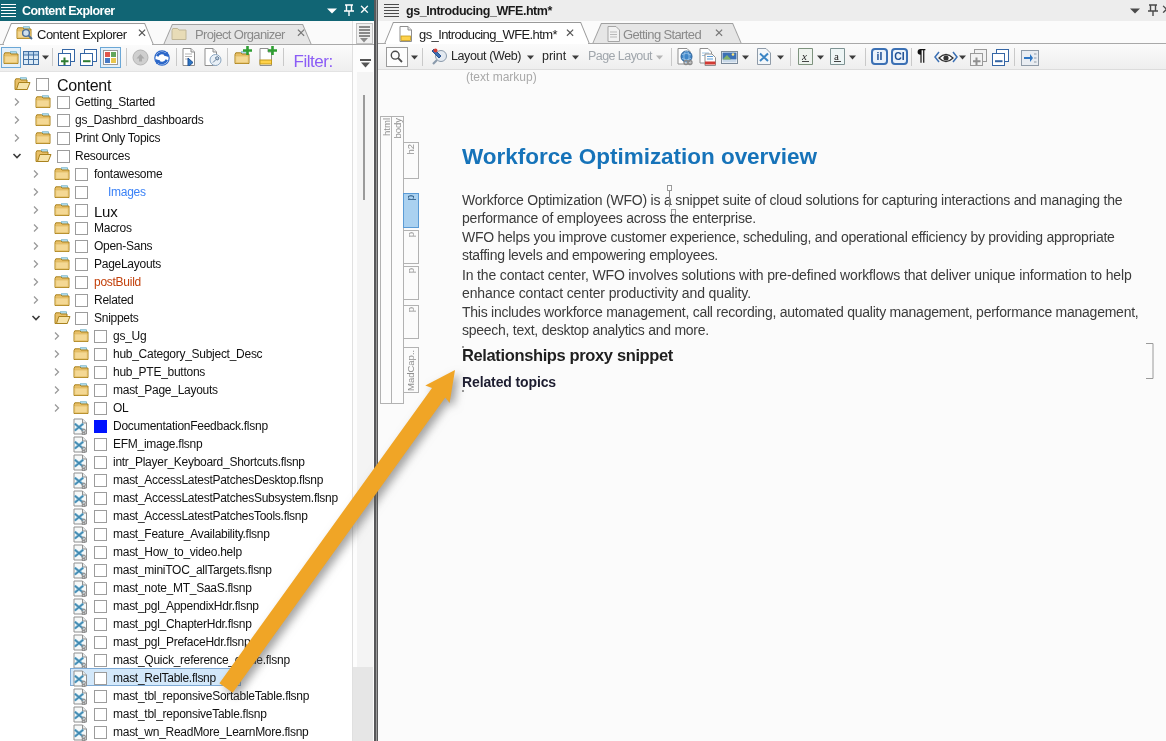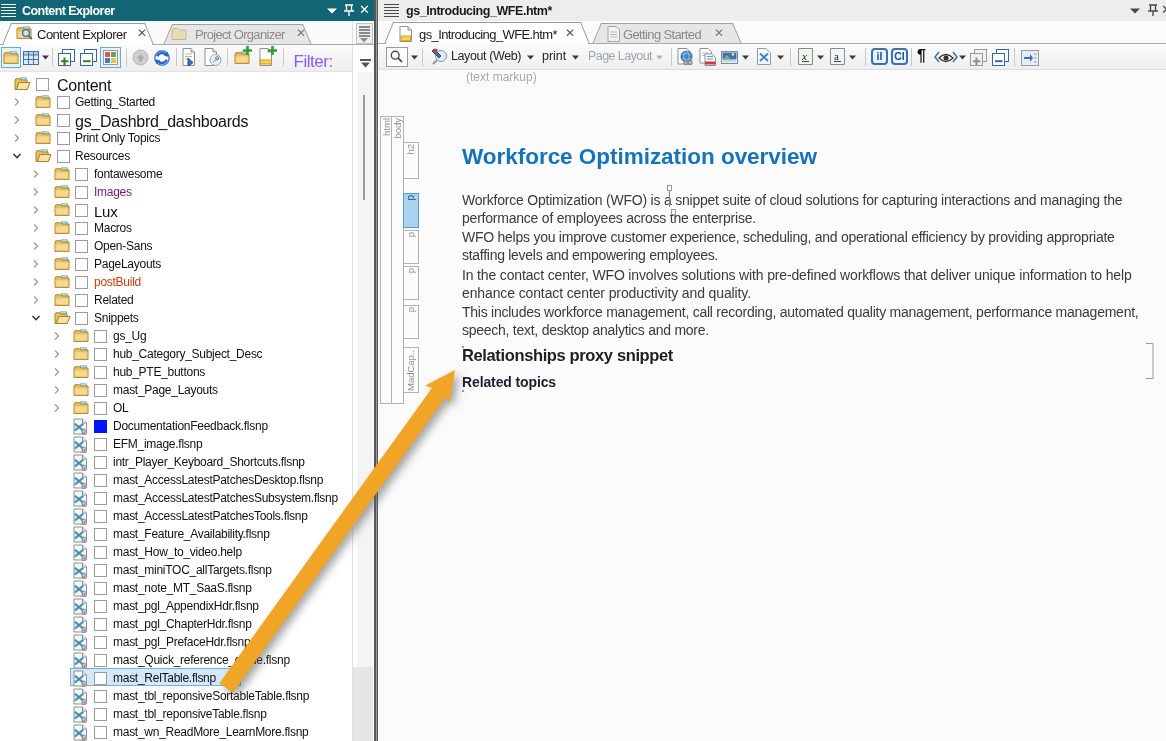--- a/index.html
+++ b/index.html
@@ -159,7 +159,7 @@
         <path d="M1.7 4.9 L14.3 4.9 L14.3 11.9 L1.7 11.9 Z" fill="#f4d894" stroke="#ddb95f" stroke-width="0.8"></path>
       </svg></span>
     <span style="position:absolute;left:57px;top:2.5px;width:13px;height:13px;background:#fff;border:1px solid #9c9c9c;box-sizing:border-box"></span>
-    <span style="position:absolute;left:75px;top:2px;font-size:16px;letter-spacing:-0.27px;color:#111;white-space:nowrap">gs_Dashbrd_dashboards</span>
+    <span style="position:absolute;left:75px;top:2px;font-size:12px;letter-spacing:-0.27px;color:#111;white-space:nowrap">gs_Dashbrd_dashboards</span>
   </div>
 <div style="position:absolute;left:0;top:129px;width:352px;height:18px">
     <span style="position:absolute;left:12px;top:0;width:10px;height:18px">

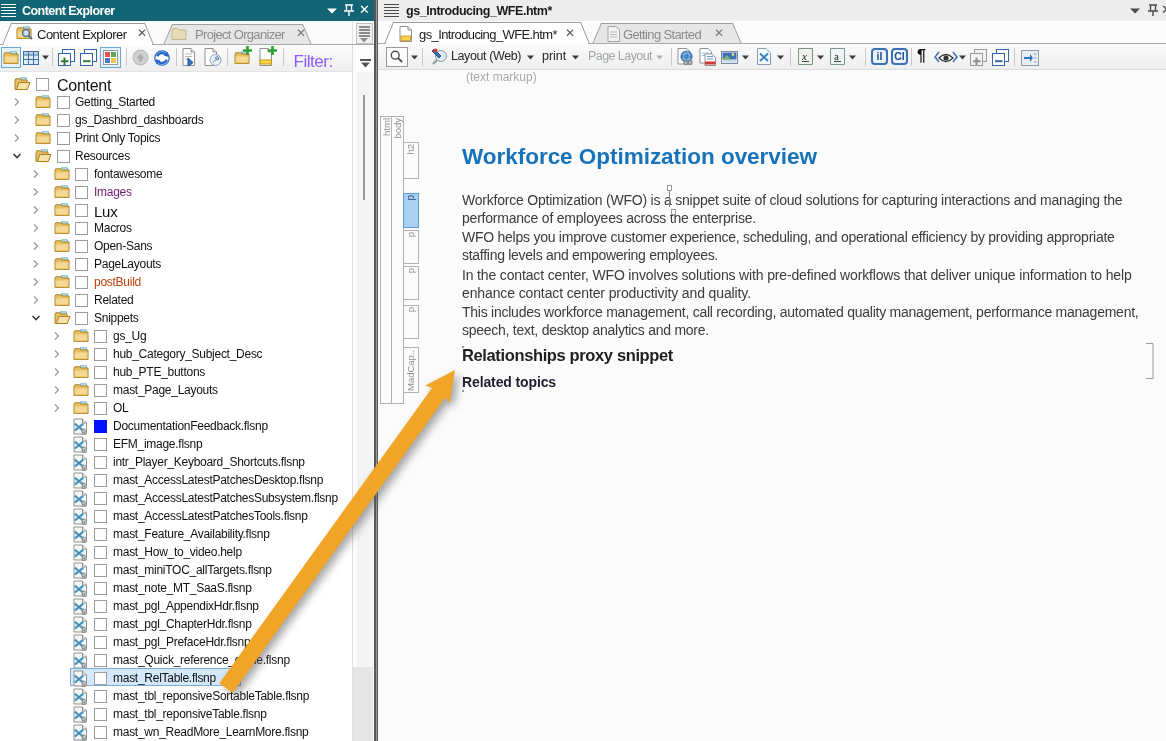--- a/index.html
+++ b/index.html
@@ -215,7 +215,7 @@
         <path d="M1.7 4.9 L14.3 4.9 L14.3 11.9 L1.7 11.9 Z" fill="#f4d894" stroke="#ddb95f" stroke-width="0.8"></path>
       </svg></span>
     <span style="position:absolute;left:75px;top:2.5px;width:13px;height:13px;background:#fff;border:1px solid #9c9c9c;box-sizing:border-box"></span>
-    <span style="position:absolute;left:94px;top:2px;font-size:12px;letter-spacing:-0.27px;color:#701a75;white-space:nowrap">Images</span>
+    <span style="position:absolute;left:108px;top:2px;font-size:12px;letter-spacing:-0.27px;color:#3b82f6;white-space:nowrap">Images</span>
   </div>
 <div style="position:absolute;left:0;top:201px;width:352px;height:18px">
     <span style="position:absolute;left:31px;top:0;width:10px;height:18px">

